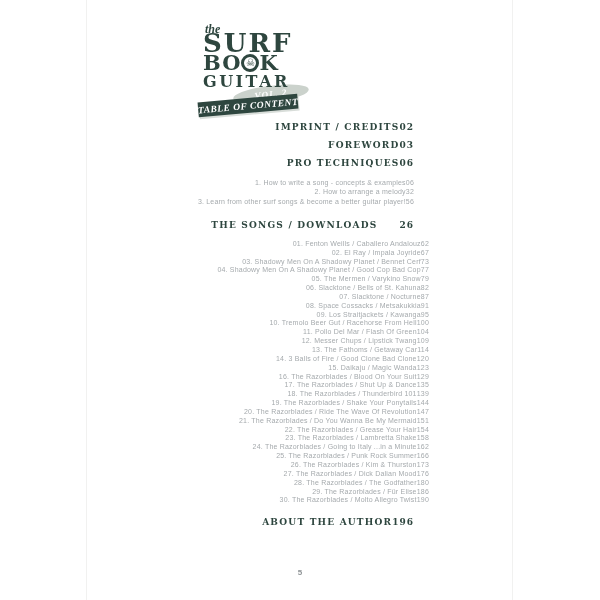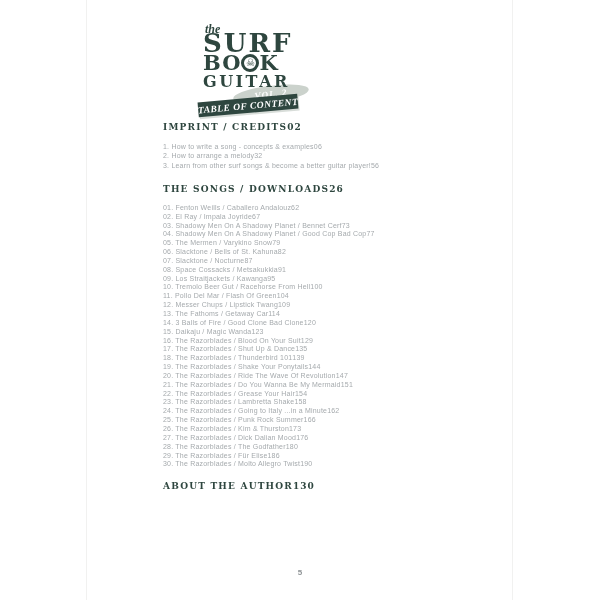--- a/index.html
+++ b/index.html
@@ -55,7 +55,7 @@
 
   
   .toc{position:absolute;left:163px;top:122px;width:266px;}
-  .row{display:flex;justify-content:flex-start;align-items:baseline;}
+  .row{display:flex;justify-content:flex-end;align-items:baseline;}
   .row-bold{
     height:18px;
     font-family:"DejaVu Serif",serif;font-weight:bold;font-size:9px;

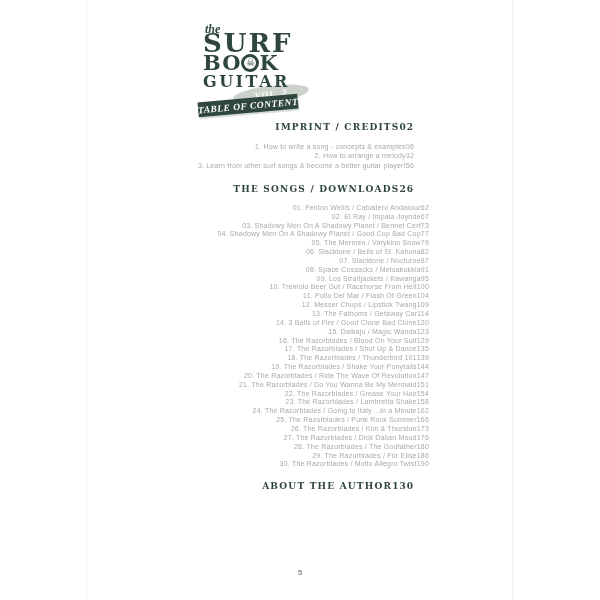--- a/index.html
+++ b/index.html
@@ -105,6 +105,10 @@
       <span class="label">IMPRINT / CREDITS</span>
       <span class="pnum">02</span>
     </div>
+    <div class="row row-bold">
+      <span class="label">FOREWORD</span>
+      <span class="pnum">03</span>
+    </div>
 
   <div class="tech-block">
     <div class="row row-light">

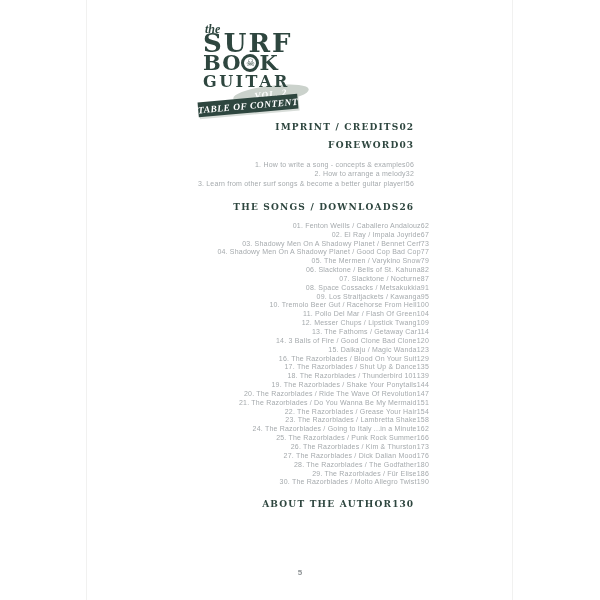--- a/index.html
+++ b/index.html
@@ -109,6 +109,10 @@
       <span class="label">FOREWORD</span>
       <span class="pnum">03</span>
     </div>
+    <div class="row row-bold">
+      <span class="label">PRO TECHNIQUES</span>
+      <span class="pnum">06</span>
+    </div>
 
   <div class="tech-block">
     <div class="row row-light">

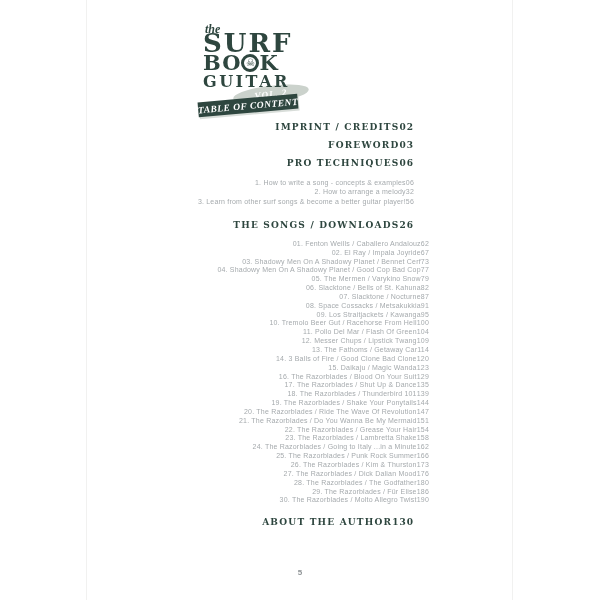--- a/index.html
+++ b/index.html
@@ -70,7 +70,7 @@
     font-size:7px;line-height:8.85px;color:#a5aaad;letter-spacing:0.2px;
   }
   .tech-block{margin-top:2px;}
-  .songs-header{margin-top:14px;}
+  .songs-header{margin-top:14px;gap:22px;}
   .songs-block{margin-top:2px;}
   .about-row{margin-top:12px;}
 

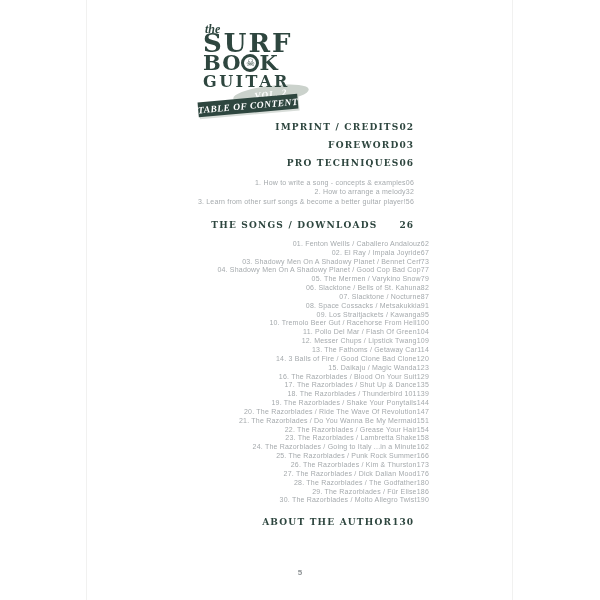--- a/index.html
+++ b/index.html
@@ -259,7 +259,7 @@
 
   <div class="row row-bold about-row">
     <span class="label">ABOUT THE AUTHOR</span>
-    <span class="pnum">130</span>
+    <span class="pnum">196</span>
   </div>
 
 </div>

